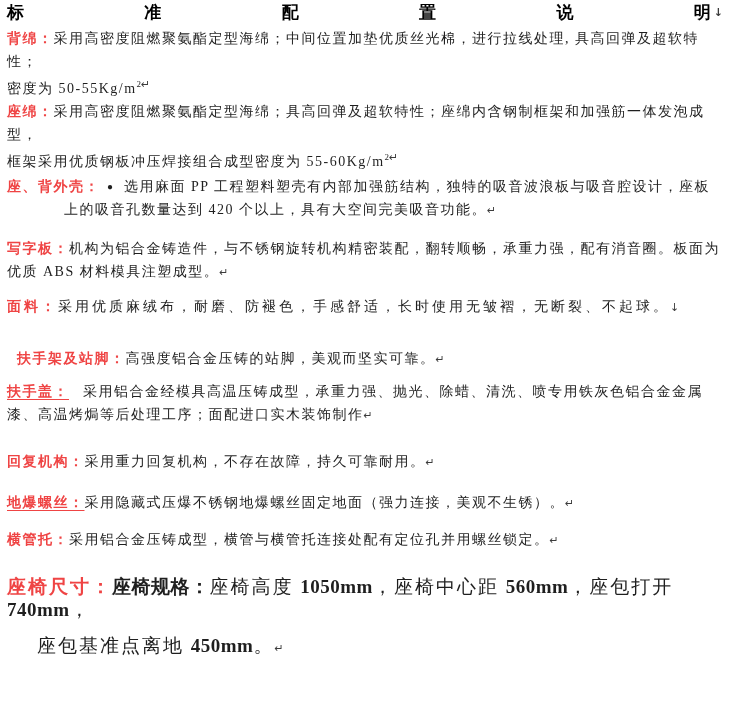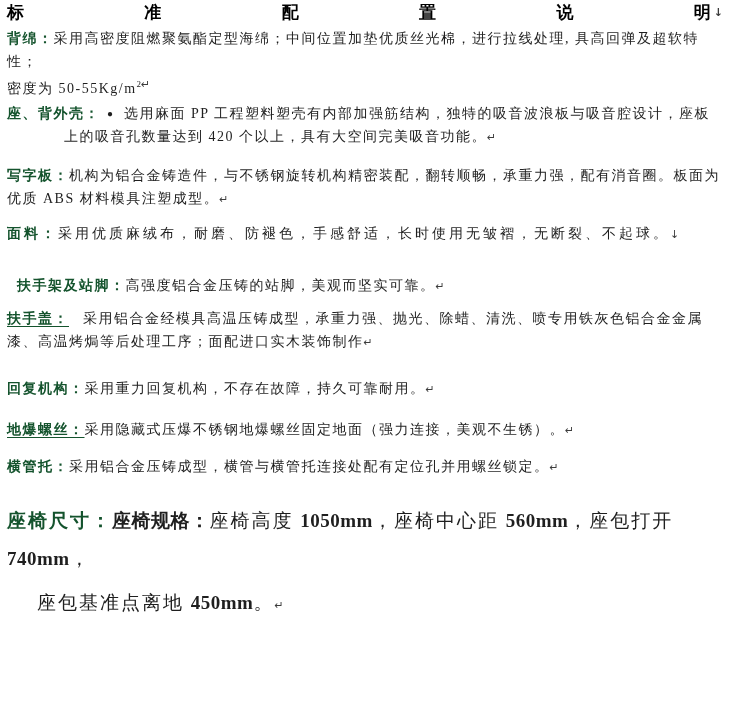--- a/index.html
+++ b/index.html
@@ -10,7 +10,7 @@
   }
   .page{padding:0 7px;width:716px;}
   p{margin:0;line-height:23px;letter-spacing:1.5px;}
-  .label{color:#14532d;font-weight:bold;}
+  .label{color:#ef4444;font-weight:bold;}
   .u{text-decoration:underline;text-underline-offset:3px;}
   .mark{color:#3c3c3c;font-size:11px;letter-spacing:0;font-family:"DejaVu Sans",sans-serif;}
   .raised{vertical-align:5px;}

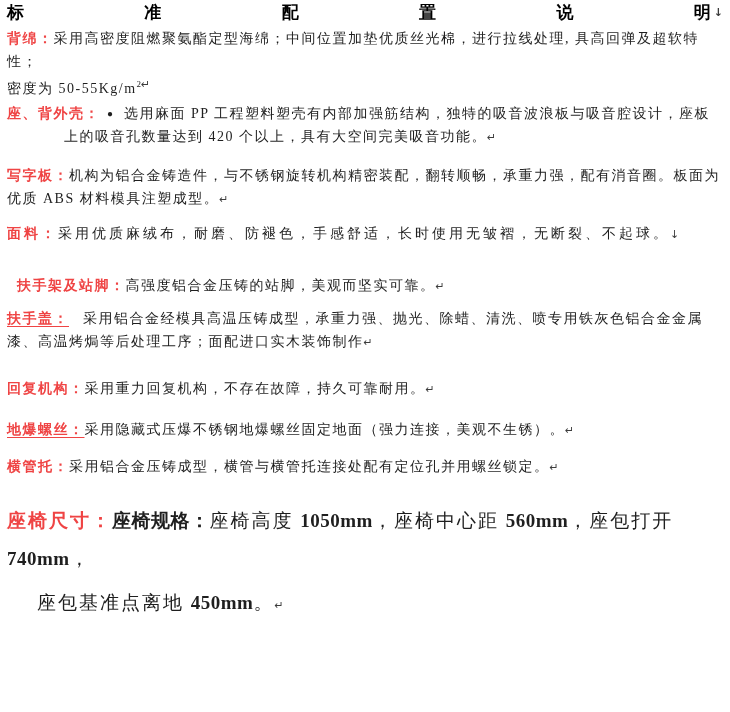--- a/index.html
+++ b/index.html
@@ -57,6 +57,10 @@
     <span>密度为 50-55Kg/m</span><sup>2</sup><span class="mark raised">↵</span>
   </p>
 
+  <p class="p-zuomian">
+    <span class="label">座绵：</span><span>采用高密度阻燃聚氨酯定型海绵；具高回弹及超软特性；座绵内含钢制框架和加强筋一体发泡成型，</span><br>
+    <span>框架采用优质钢板冲压焊接组合成型密度为 55-60Kg/m</span><sup>2</sup><span class="mark raised">↵</span>
+  </p>
 
   <p class="p-waike">
     <span class="label">座、背外壳：</span><span class="bullet">●</span><span>选用麻面 PP 工程塑料塑壳有内部加强筋结构，独特的吸音波浪板与吸音腔设计，座板</span><br>

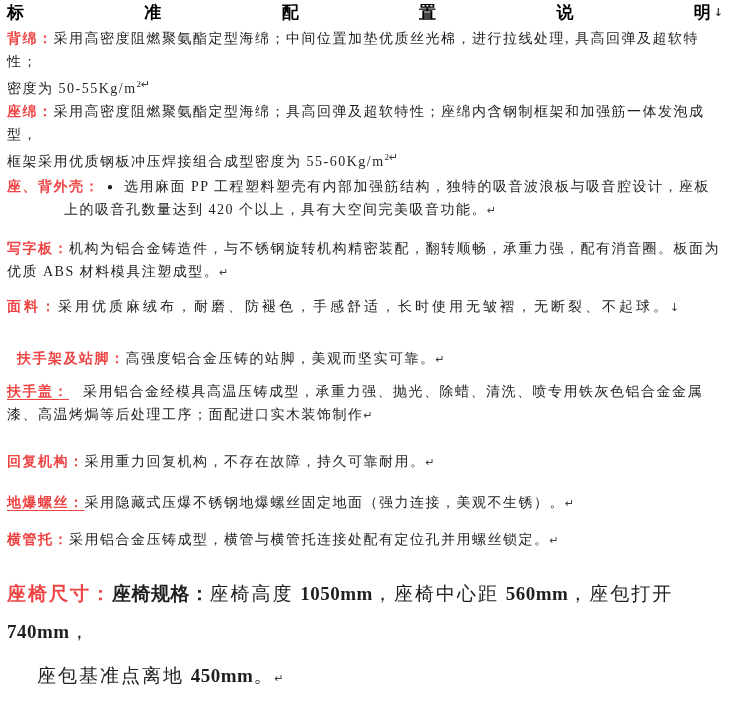--- a/index.html
+++ b/index.html
@@ -31,7 +31,7 @@
   .p-huifujigou{margin-top:23px;}
   .p-dibaoluosi{margin-top:17px;}
   .p-hengguantuo{margin-top:13px;}
-  .p-chicun1{margin-top:23px;font-size:19px;line-height:38px;letter-spacing:2px;}
+  .p-chicun1{margin-top:23px;font-size:19px;line-height:23px;letter-spacing:2px;}
   .p-chicun2{margin-top:10px;font-size:19px;line-height:29px;letter-spacing:2px;margin-left:30px;}
   .p-chicun1 b,.p-chicun2 b{letter-spacing:0.5px;}
 </style>

